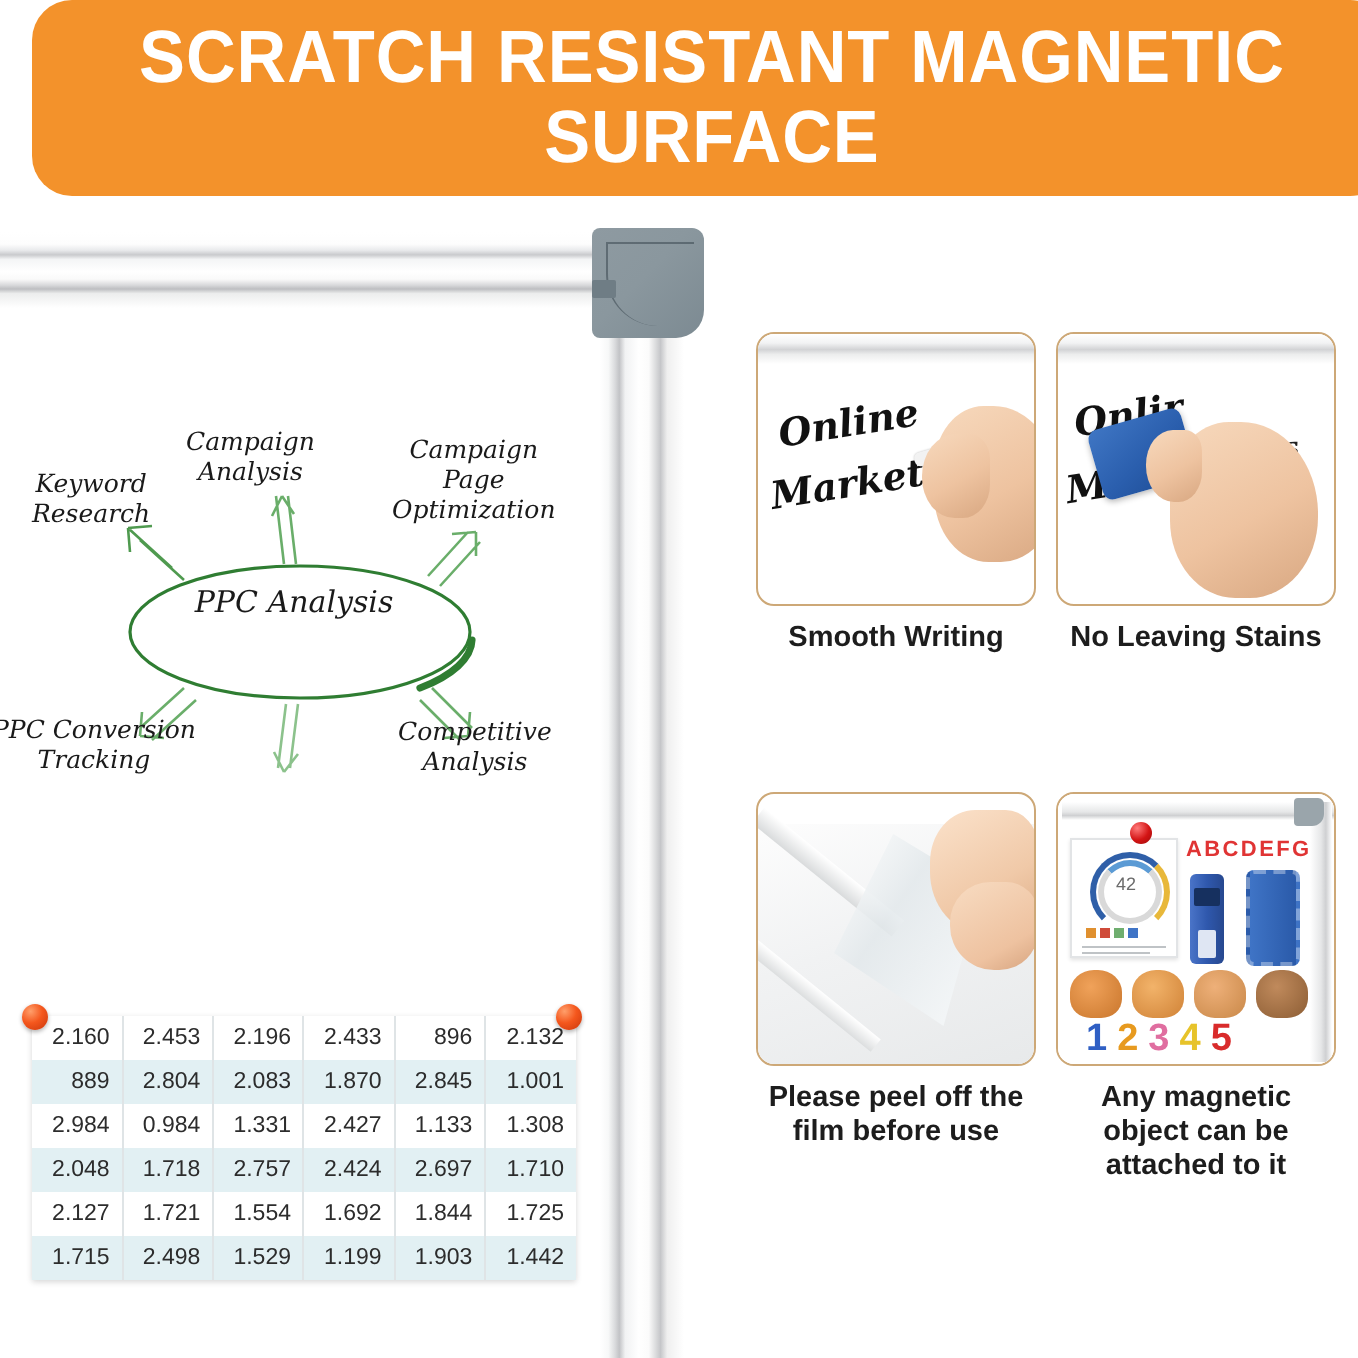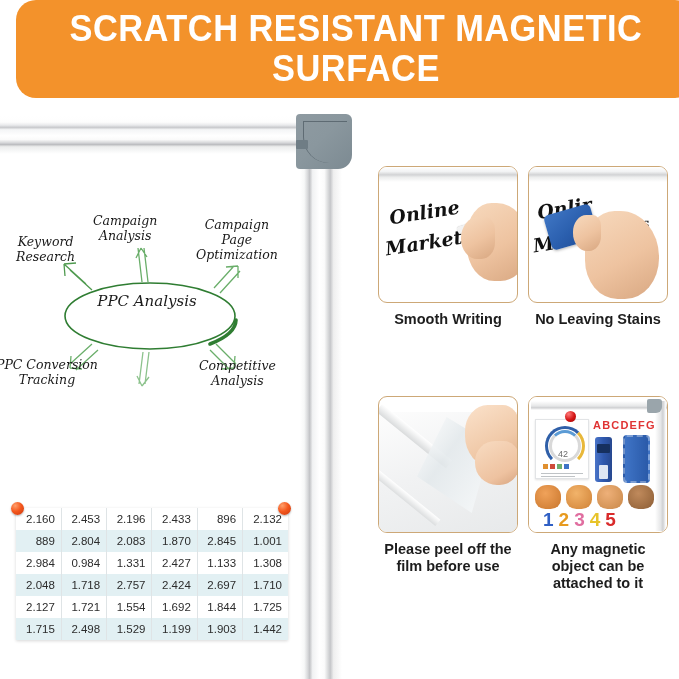--- a/index.html
+++ b/index.html
@@ -214,7 +214,7 @@
   }
   .poster .num42{
     position:absolute;left:18px;top:17px;width:18px;text-align:center;
-    font-size:9px;color:#6b6b6b;font-family:"Liberation Sans",sans-serif;margin-top:12px;
+    font-size:9px;color:#6b6b6b;font-family:"Liberation Sans",sans-serif;
   }
   .poster .swatches{position:absolute;left:7px;top:44px;display:flex;gap:2px;}
   .poster .swatches i{width:5px;height:5px;display:block;}

